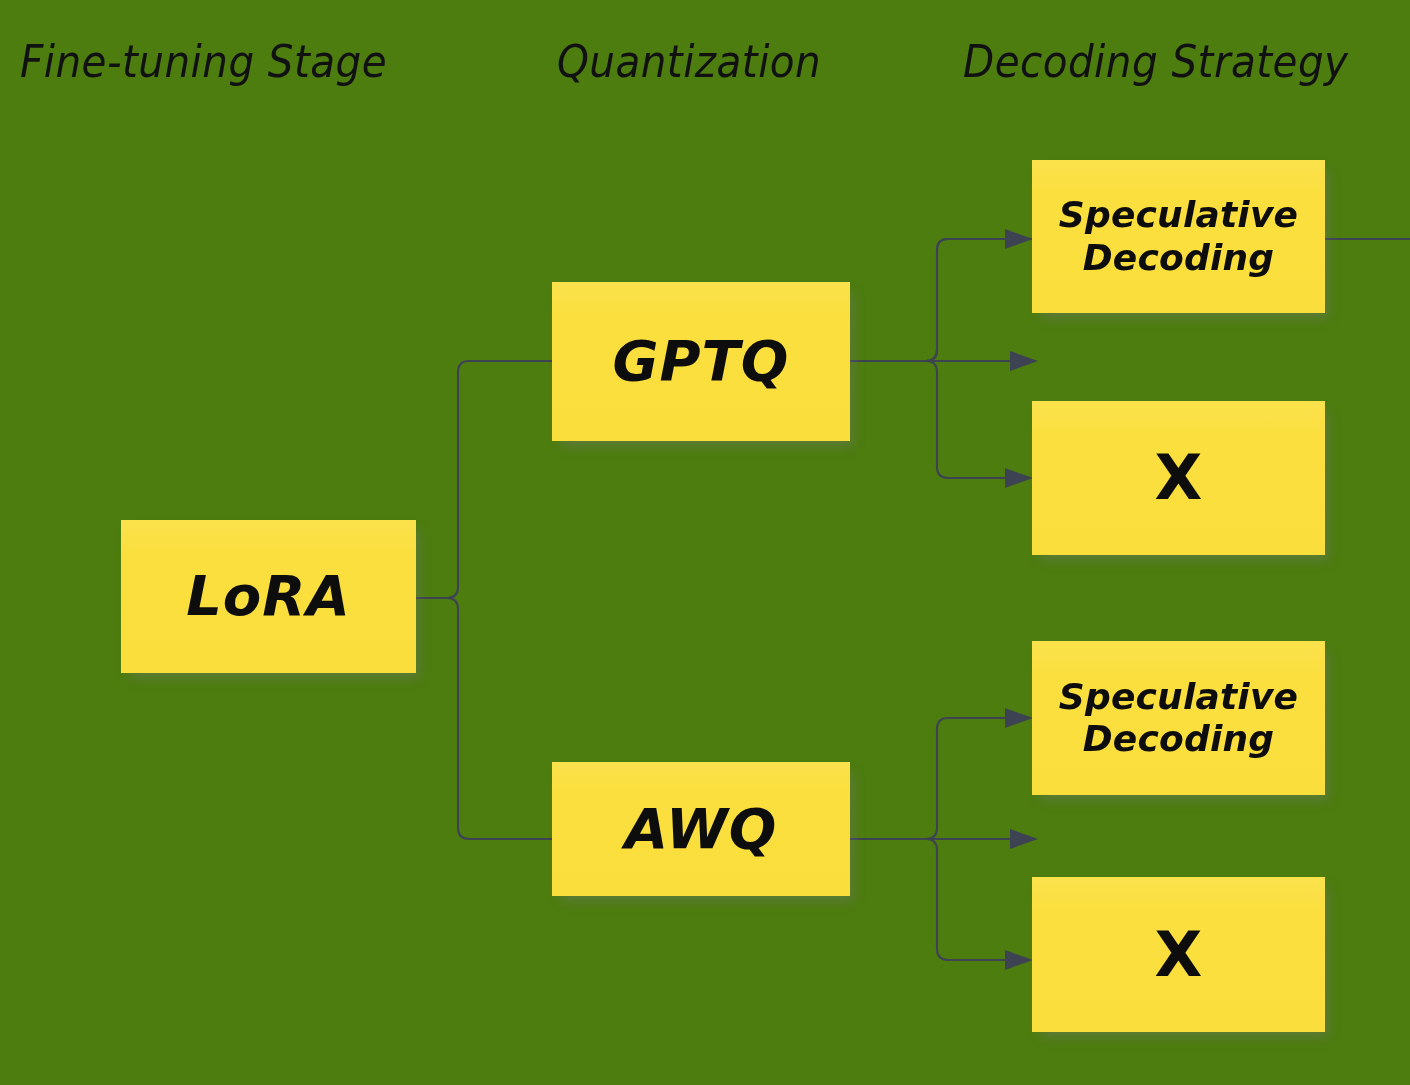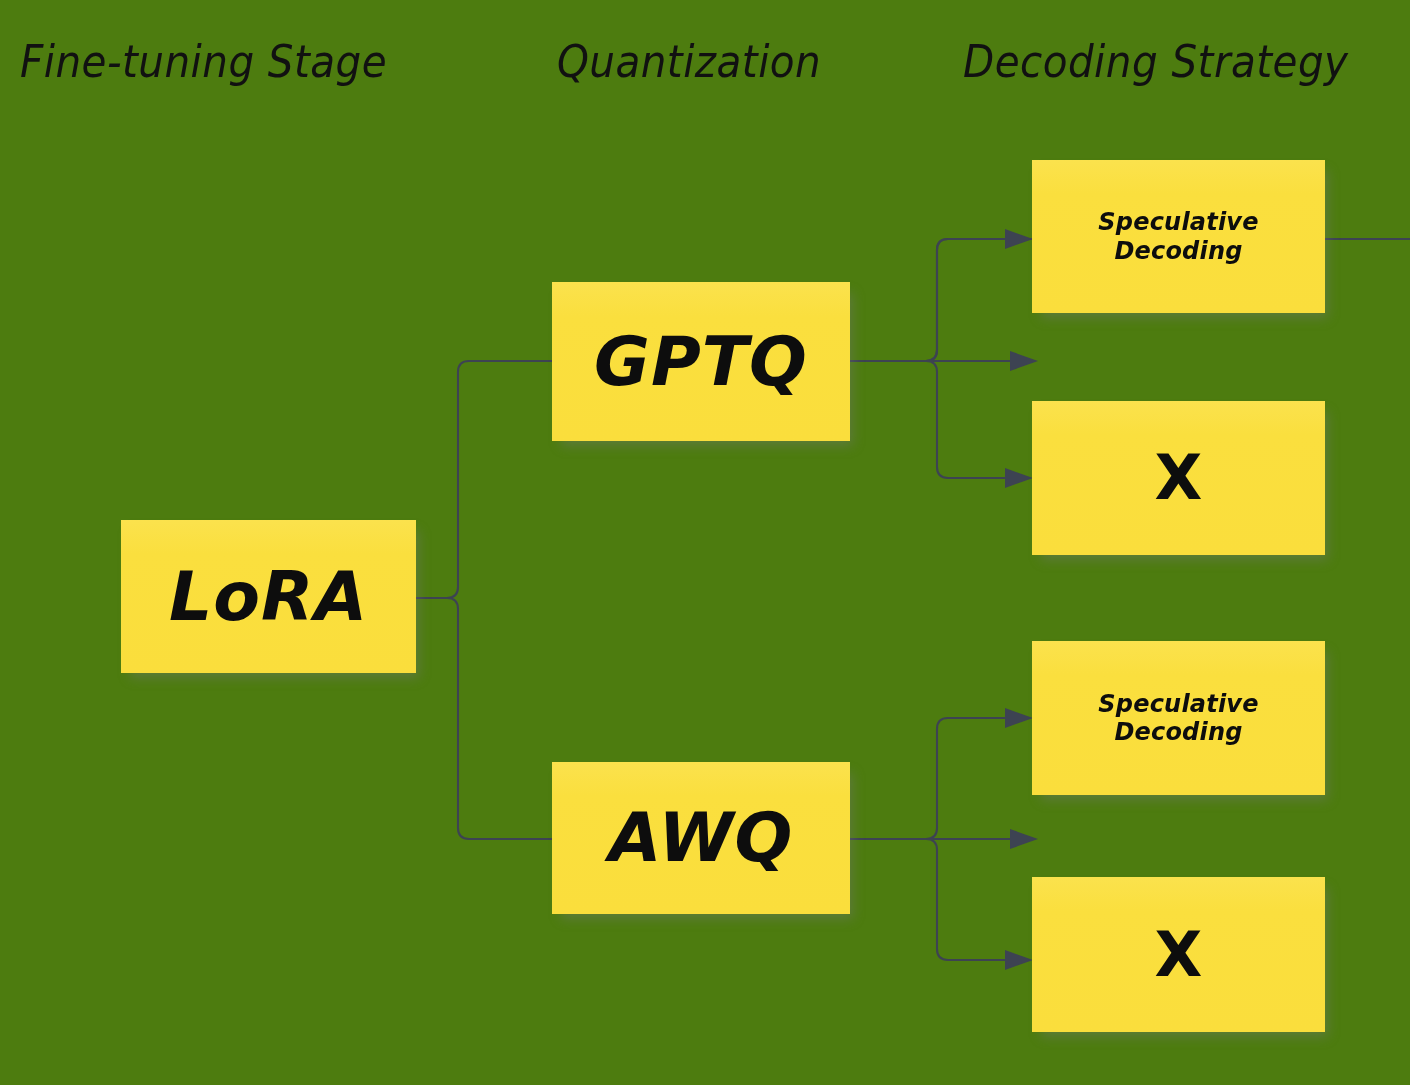--- a/index.html
+++ b/index.html
@@ -72,7 +72,7 @@
   }
   
   .node.two-line .label {
-    font-size: 24px;
+    font-size: 36px;
     font-style: italic;
     font-weight: 700;
     line-height: 1.18;

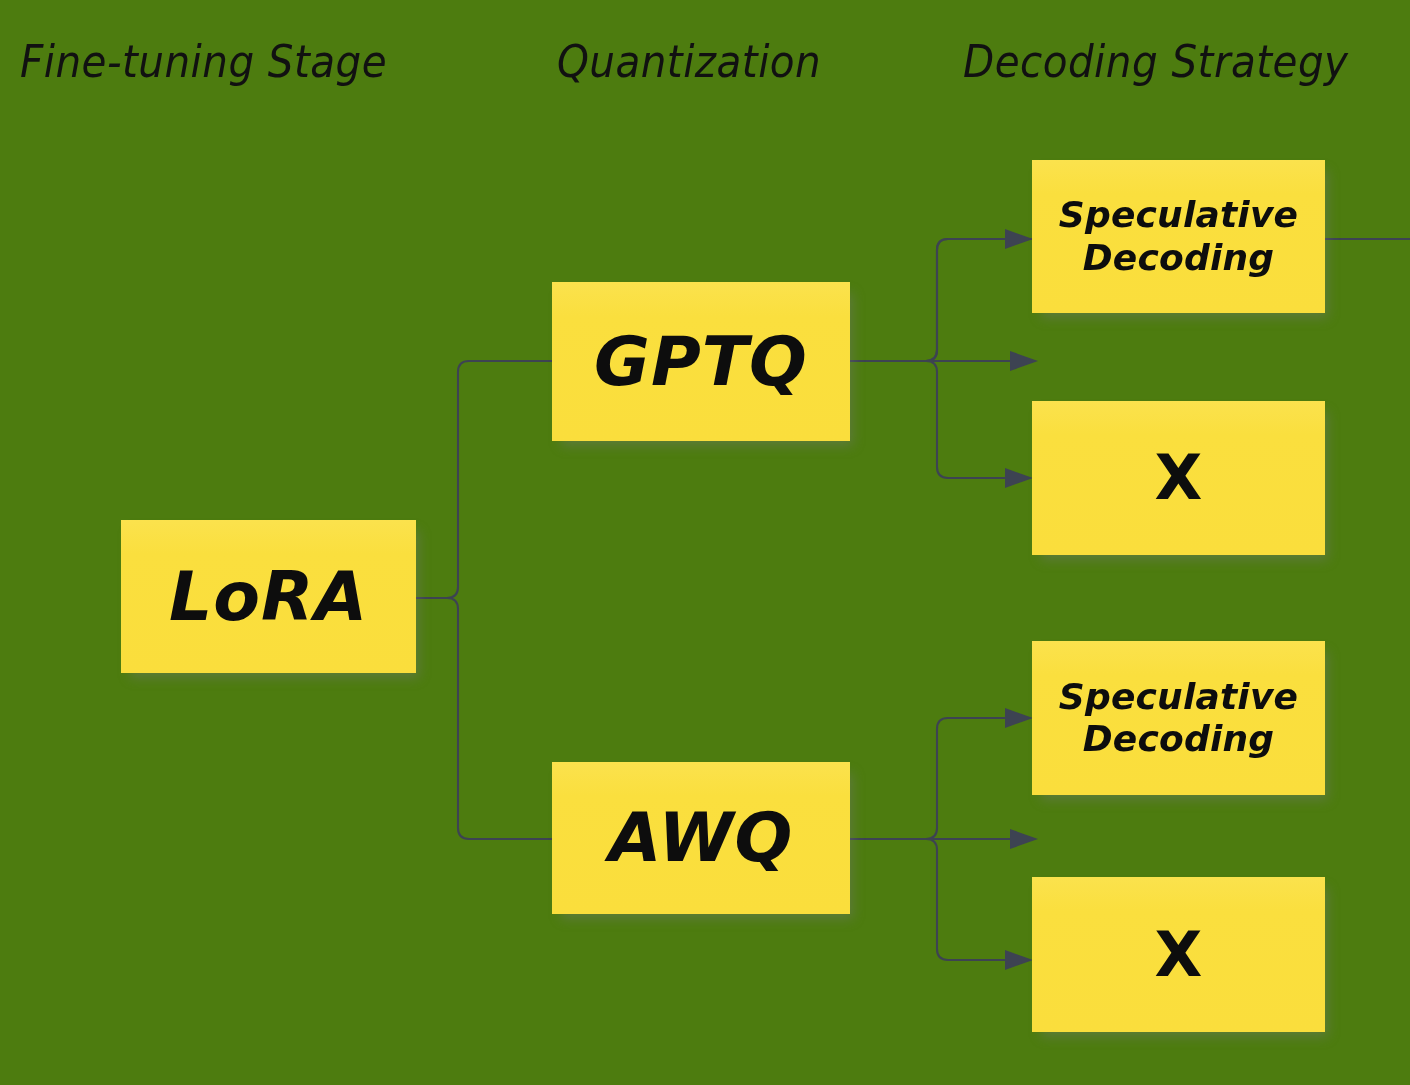--- a/index.html
+++ b/index.html
@@ -57,7 +57,7 @@
 
   
   .node.big .label {
-    font-size: 68px;
+    font-size: 56px;
     font-style: italic;
     font-weight: 700;
     line-height: 1.05;

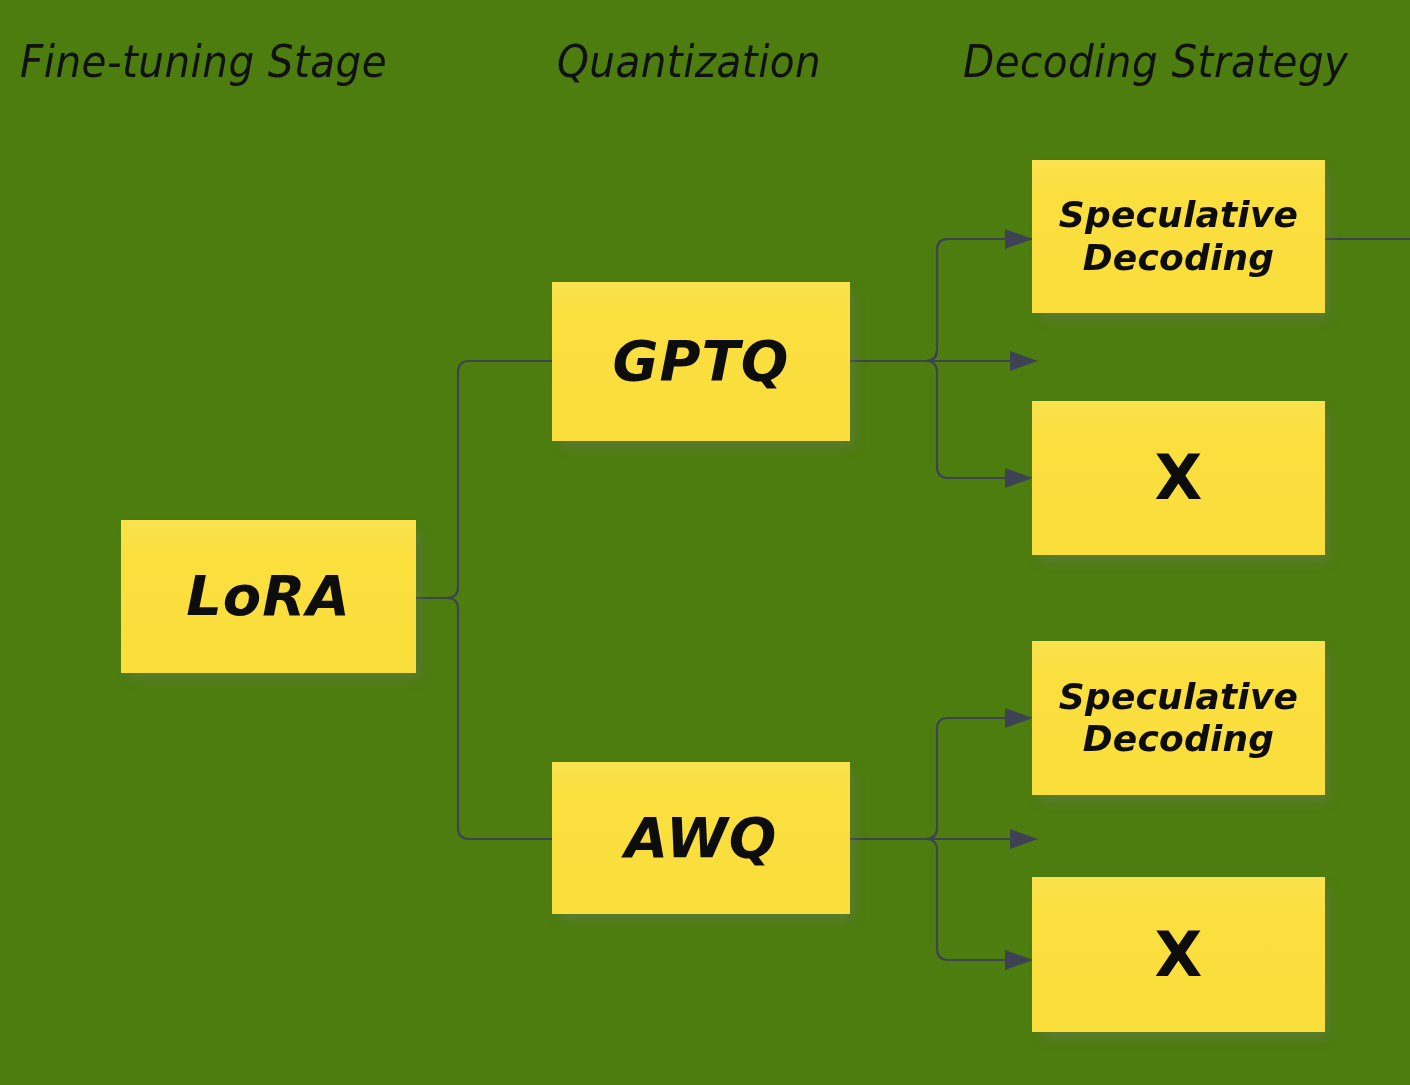--- a/index.html
+++ b/index.html
@@ -82,7 +82,7 @@
   
   #node-lora  { left: 73px;   top: 520px; width: 295px; height: 153px; margin-left: 48px; }
   #node-gptq  { left: 552px;  top: 282px; width: 298px; height: 159px; }
-  #node-awq   { left: 552px;  top: 762px; width: 298px; height: 152px; }
+  #node-awq   { left: 552px;  top: 762px; width: 298px; height: 134px; }
   #node-spec1 { left: 1032px; top: 160px; width: 293px; height: 153px; }
   #node-x1    { left: 1032px; top: 401px; width: 293px; height: 154px; }
   #node-spec2 { left: 1032px; top: 641px; width: 293px; height: 154px; }

